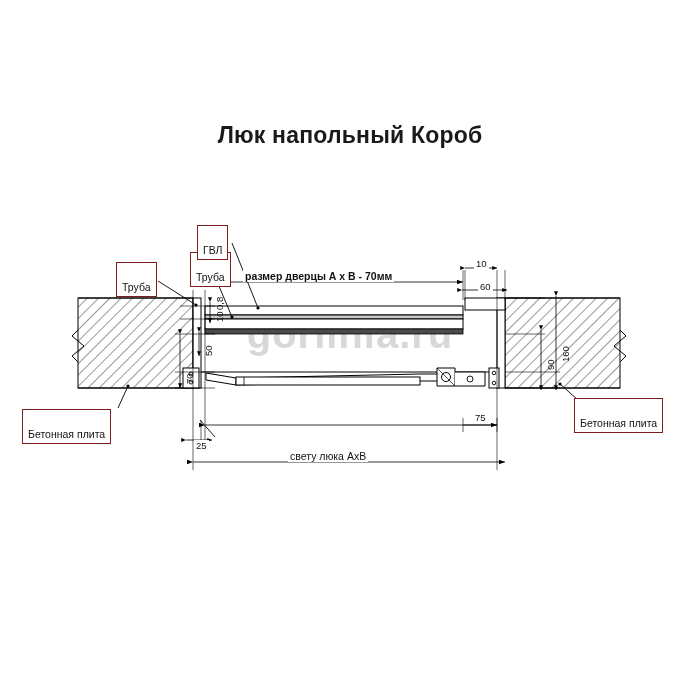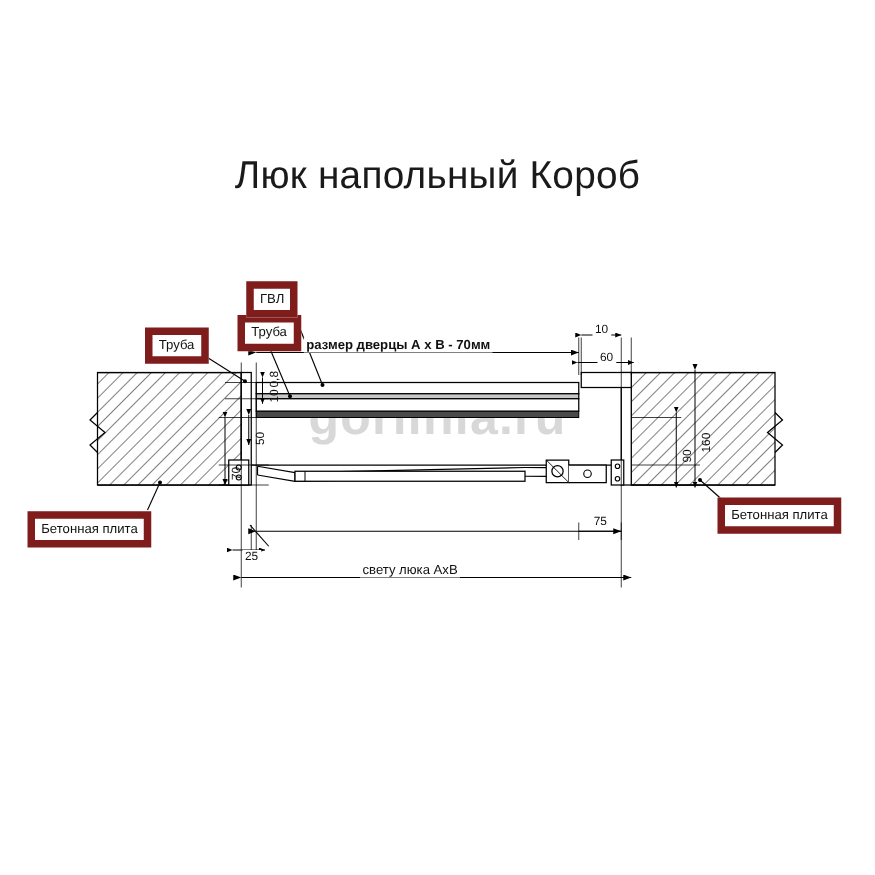--- a/index.html
+++ b/index.html
@@ -21,8 +21,8 @@
     top: 122px;
     width: 700px;
     text-align: center;
-    font-size: 31px;
-    font-weight: normal;
+    font-size: 23px;
+    font-weight: bold;
     color: #1a1a1a;
     letter-spacing: 0.2px;
   }

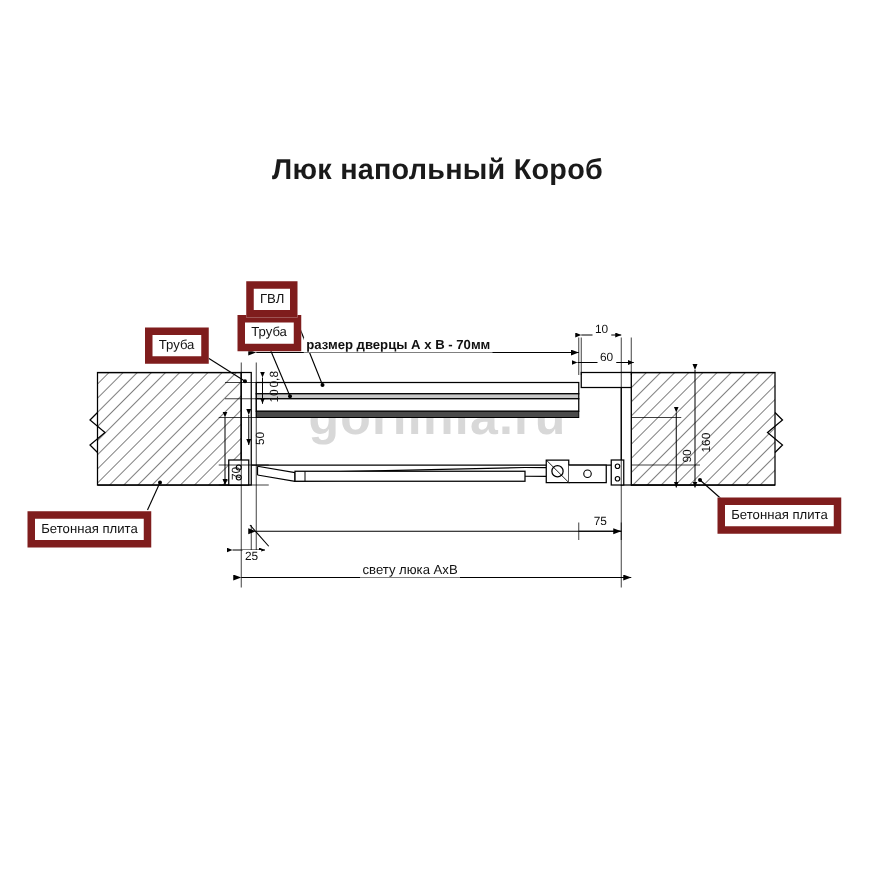--- a/index.html
+++ b/index.html
@@ -56,8 +56,8 @@
     transform: rotate(-90deg);
   }
   .boxed {
-    border: 6px solid #7f1d1d;
-    padding: 2px 5px 3px 5px;
+    border: 1px solid #7f1d1d;
+    padding: 18px 5px 3px 5px;
     background: #fff;
     font-size: 10.5px;
   }

